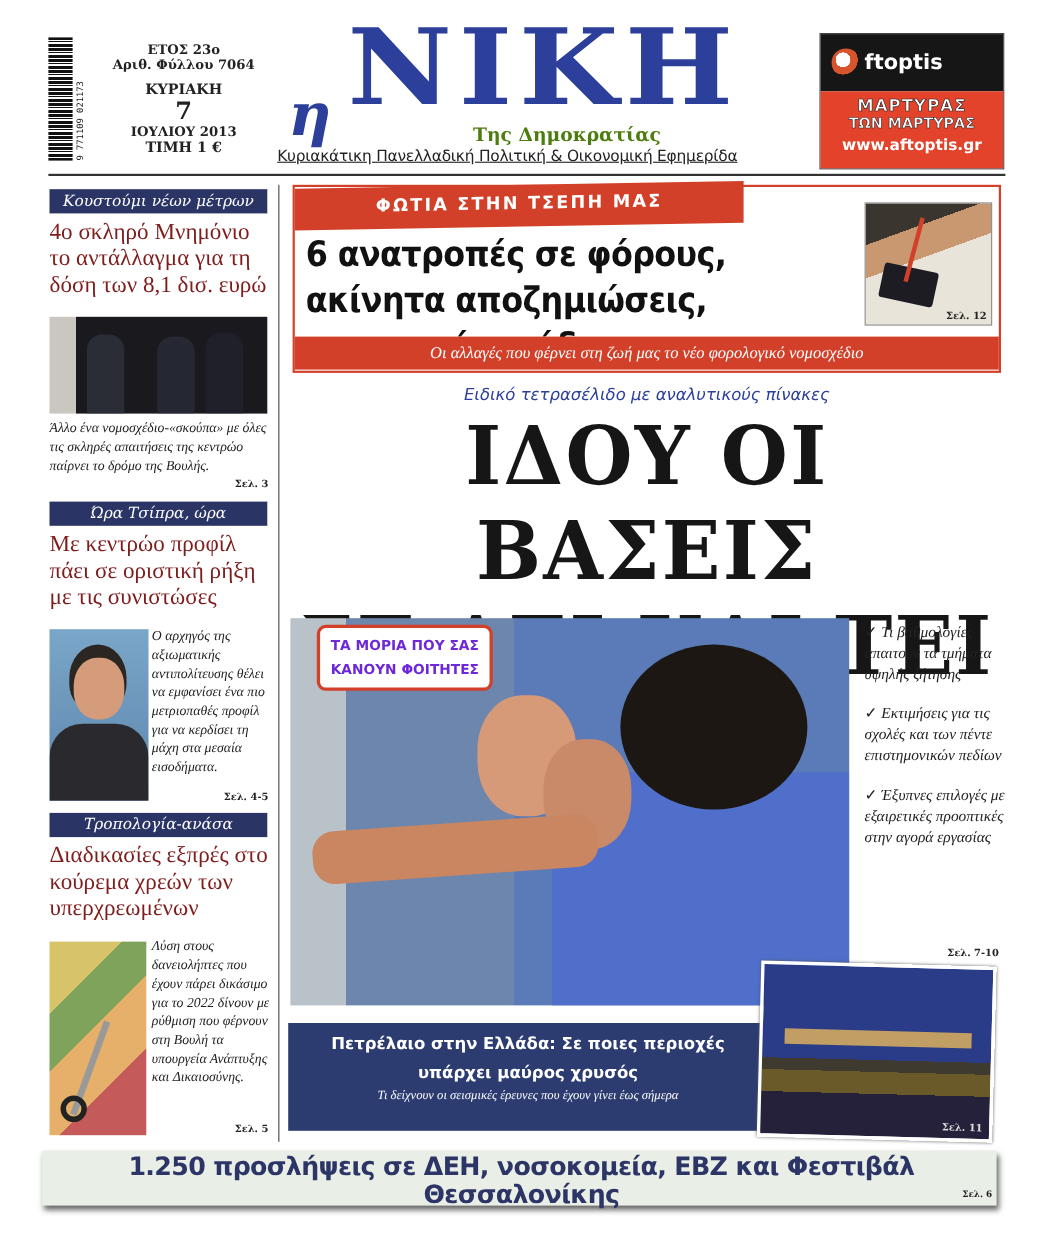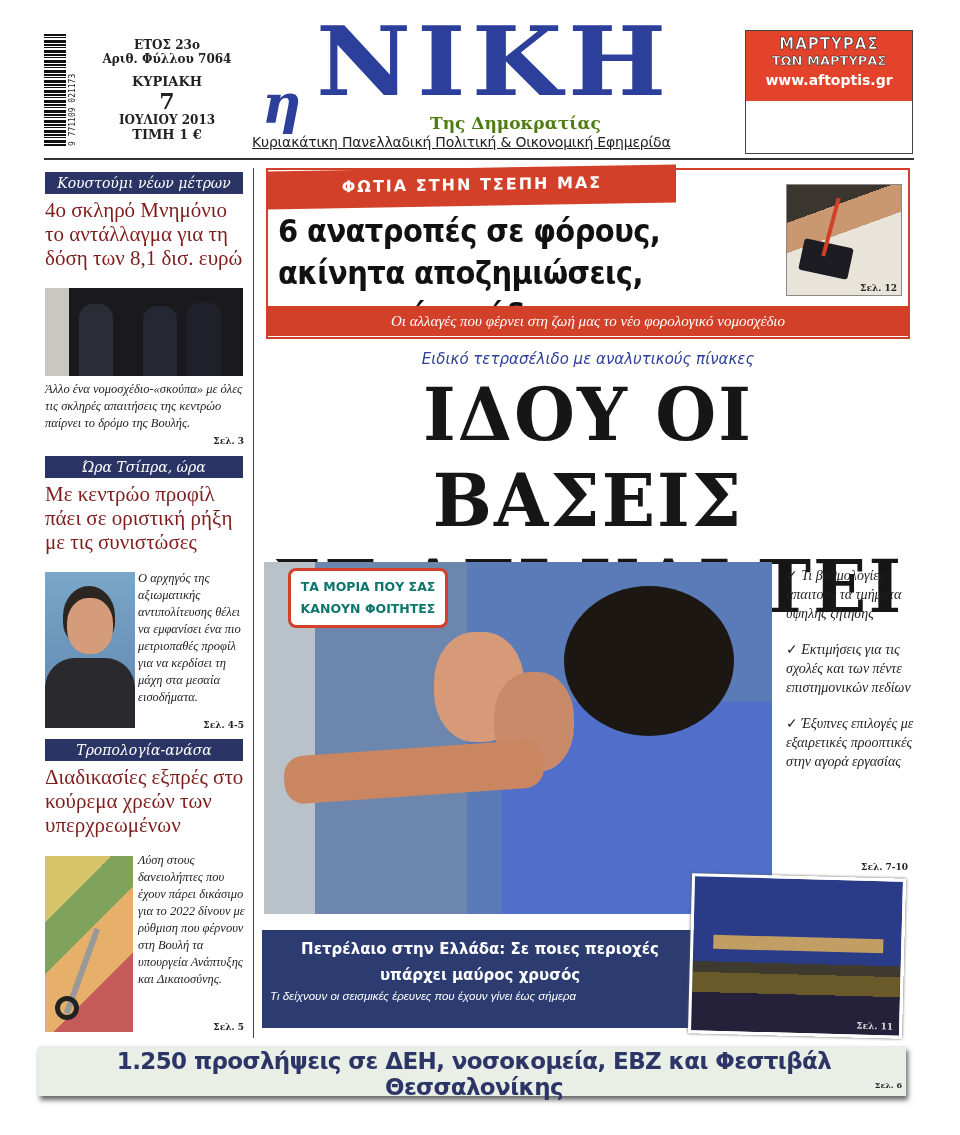--- a/index.html
+++ b/index.html
@@ -105,6 +105,10 @@
 <div class="abs logo-tag">Κυριακάτικη Πανελλαδική Πολιτική &amp; Οικονομική Εφημερίδα</div>
 
 <div class="abs ad">
+  <div class="top">
+    <span class="eye"></span>
+    <span class="brand">ftoptis</span>
+  </div>
   <div class="bottom">
     <div class="t1">ΜΑΡΤΥΡΑΣ</div>
     <div class="t2">ΤΩΝ ΜΑΡΤΥΡΑΣ</div>

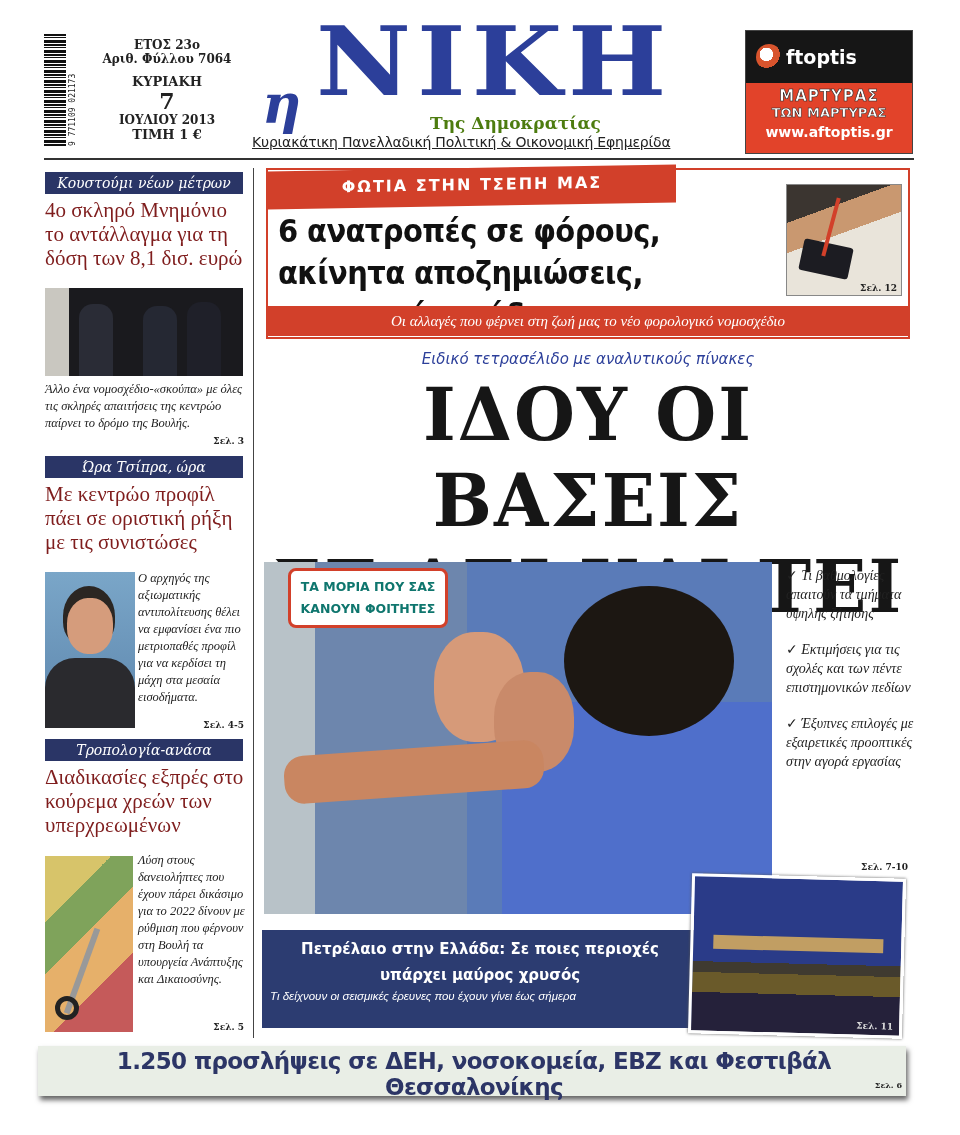--- a/index.html
+++ b/index.html
@@ -64,7 +64,7 @@
   .mainphoto .face1 { position: absolute; left: 170px; top: 70px; width: 90px; height: 110px; background: #d69a79; border-radius: 45%; }
   .mainphoto .face2 { position: absolute; left: 230px; top: 110px; width: 80px; height: 100px; background: #c98a6a; border-radius: 45%; }
   .mainphoto .arm { position: absolute; left: 20px; top: 186px; width: 260px; height: 48px; background: #c98661; border-radius: 20px; transform: rotate(-4deg); }
-  .mainphoto .tag { position: absolute; left: 24px; top: 6px; width: 160px; height: 60px; background: #fff; border: 3px solid #d2402a; border-radius: 8px; color: #0f766e; font-family: "DejaVu Sans", sans-serif; font-weight: bold; font-size: 12.5px; text-align: center; line-height: 22px; padding-top: 5px; }
+  .mainphoto .tag { position: absolute; left: 24px; top: 6px; width: 160px; height: 60px; background: #fff; border: 3px solid #d2402a; border-radius: 8px; color: #6d28d9; font-family: "DejaVu Sans", sans-serif; font-weight: bold; font-size: 12.5px; text-align: center; line-height: 22px; padding-top: 5px; }
 
   .bullets { left: 786px; top: 566px; width: 130px; font-family: "Liberation Serif", serif; font-style: italic; font-size: 14px; line-height: 19px; color: #222; }
   .bullets .b { margin-bottom: 17px; }

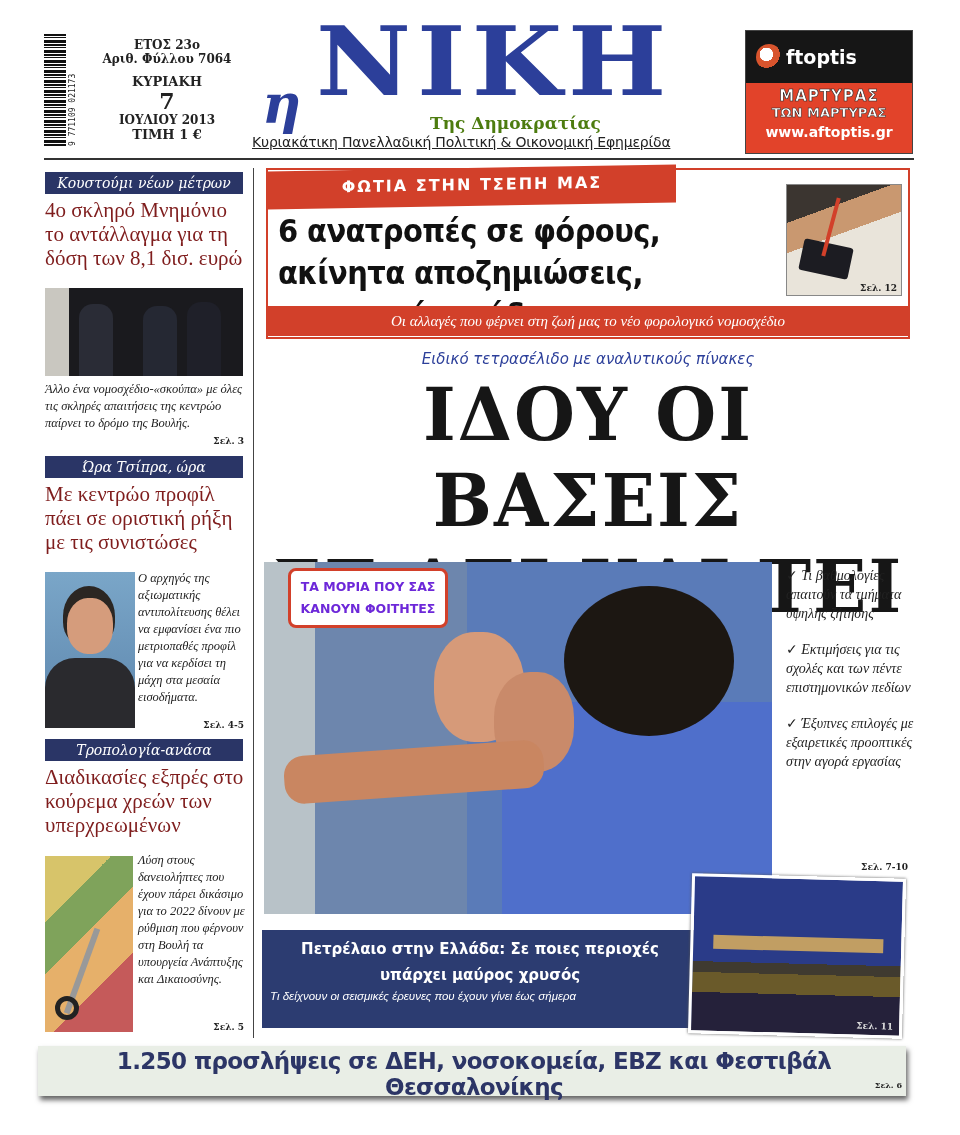--- a/index.html
+++ b/index.html
@@ -73,7 +73,7 @@
 
   .oilbox { left: 262px; top: 930px; width: 432px; height: 98px; background: #2c3c71; }
   .oilhead { left: 270px; top: 936px; width: 420px; text-align: center; color: #fff; font-family: "DejaVu Sans", sans-serif; font-weight: bold; font-size: 15px; line-height: 26px; }
-  .oilsub { left: 270px; top: 990px; width: 420px; color: #fff; font-family: Liberation Sans, sans-serif; font-style: italic; font-size: 11.5px; }
+  .oilsub { left: 270px; top: 990px; width: 420px; text-align: center; color: #fff; font-family: Liberation Serif, serif; font-style: italic; font-size: 11.5px; }
   .oilphoto { left: 690px; top: 876px; width: 214px; height: 160px; border: 3px solid #fff; box-shadow: 0 0 3px #555; background: linear-gradient(#2a3b88 0 55%, #3f3a30 55% 62%, #6a5a2a 62% 75%, #25213a 75% 100%); transform: rotate(1.5deg); }
   .oilphoto .rig { position: absolute; left: 20px; top: 58px; width: 170px; height: 14px; background: #e7b85a; opacity: 0.8; }
   .oilphoto .s { position: absolute; right: 6px; bottom: 4px; color: #ddd; font-family: "DejaVu Serif", serif; font-weight: bold; font-size: 9px; }

